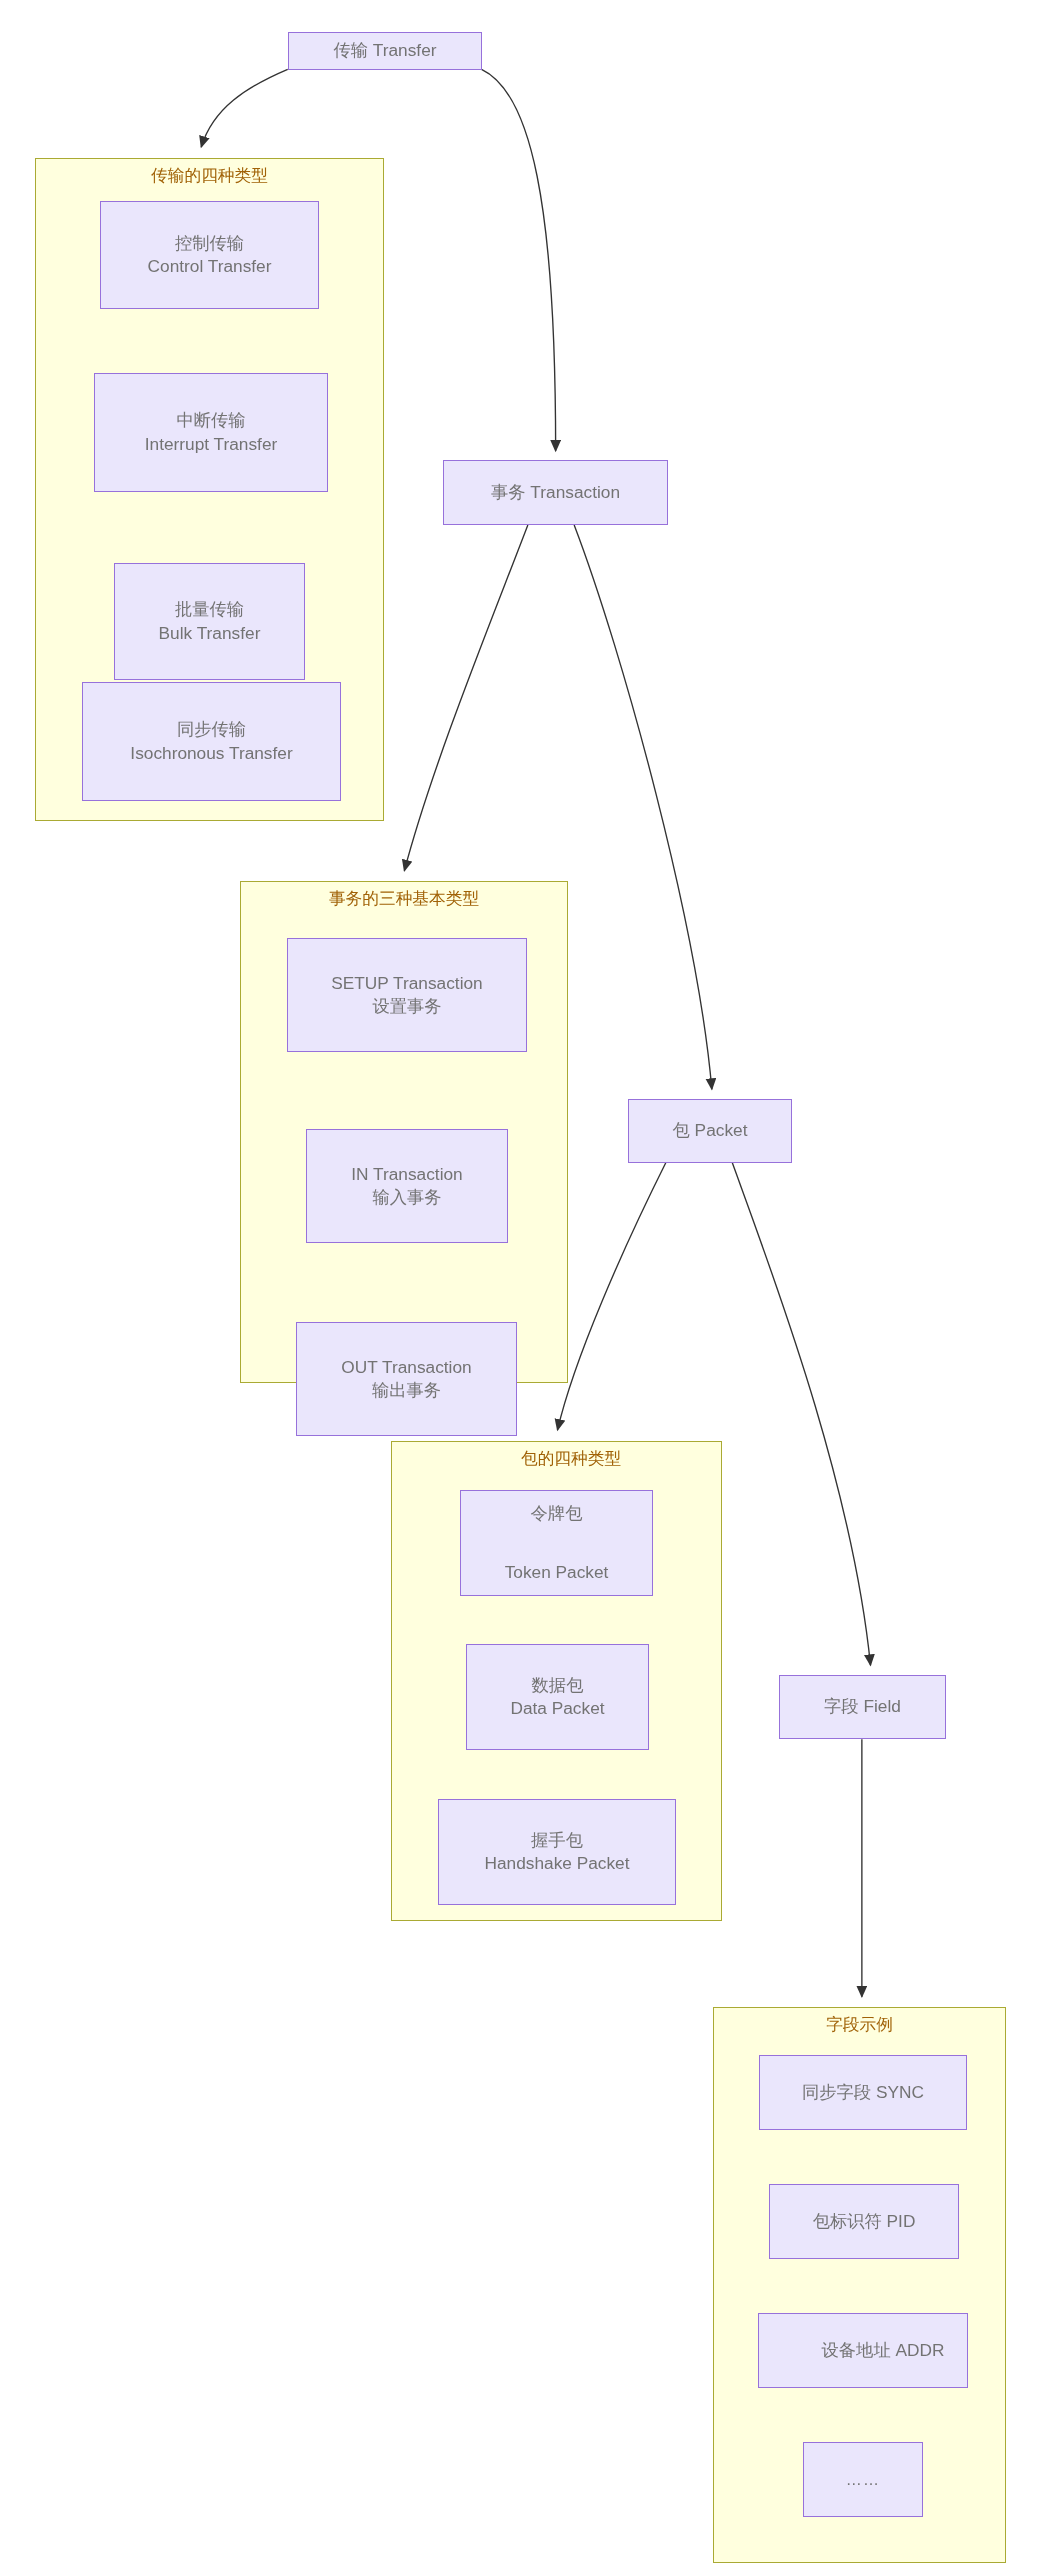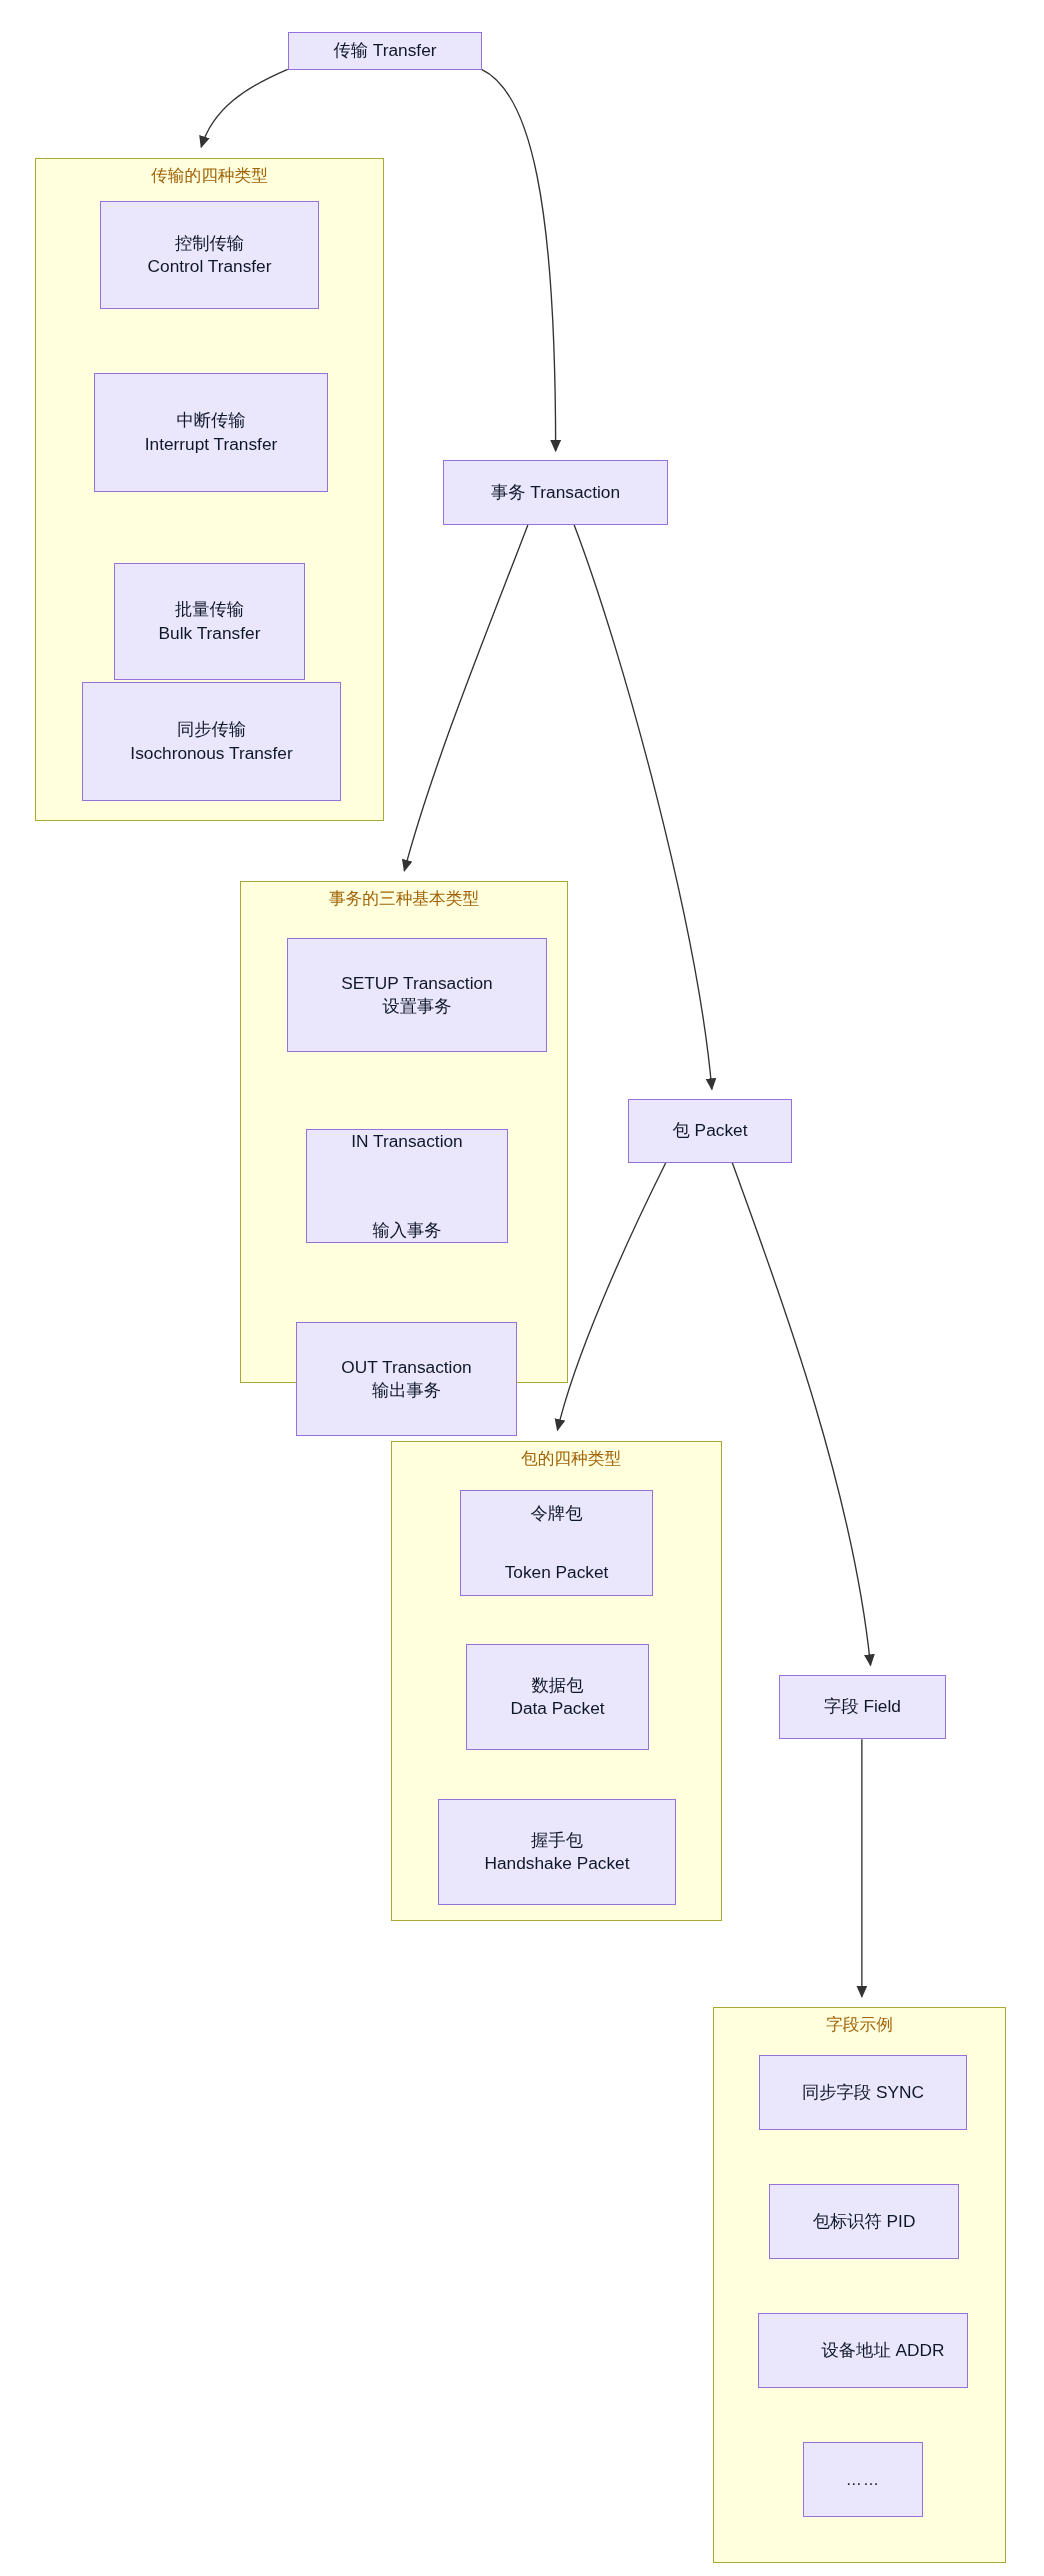--- a/index.html
+++ b/index.html
@@ -47,7 +47,7 @@
     flex-direction: column;
     align-items: center;
     justify-content: center;
-    color: #0f172a;
+    color: #737373;
     font-size: 17.3px;
     line-height: 1.35;
     text-align: center;

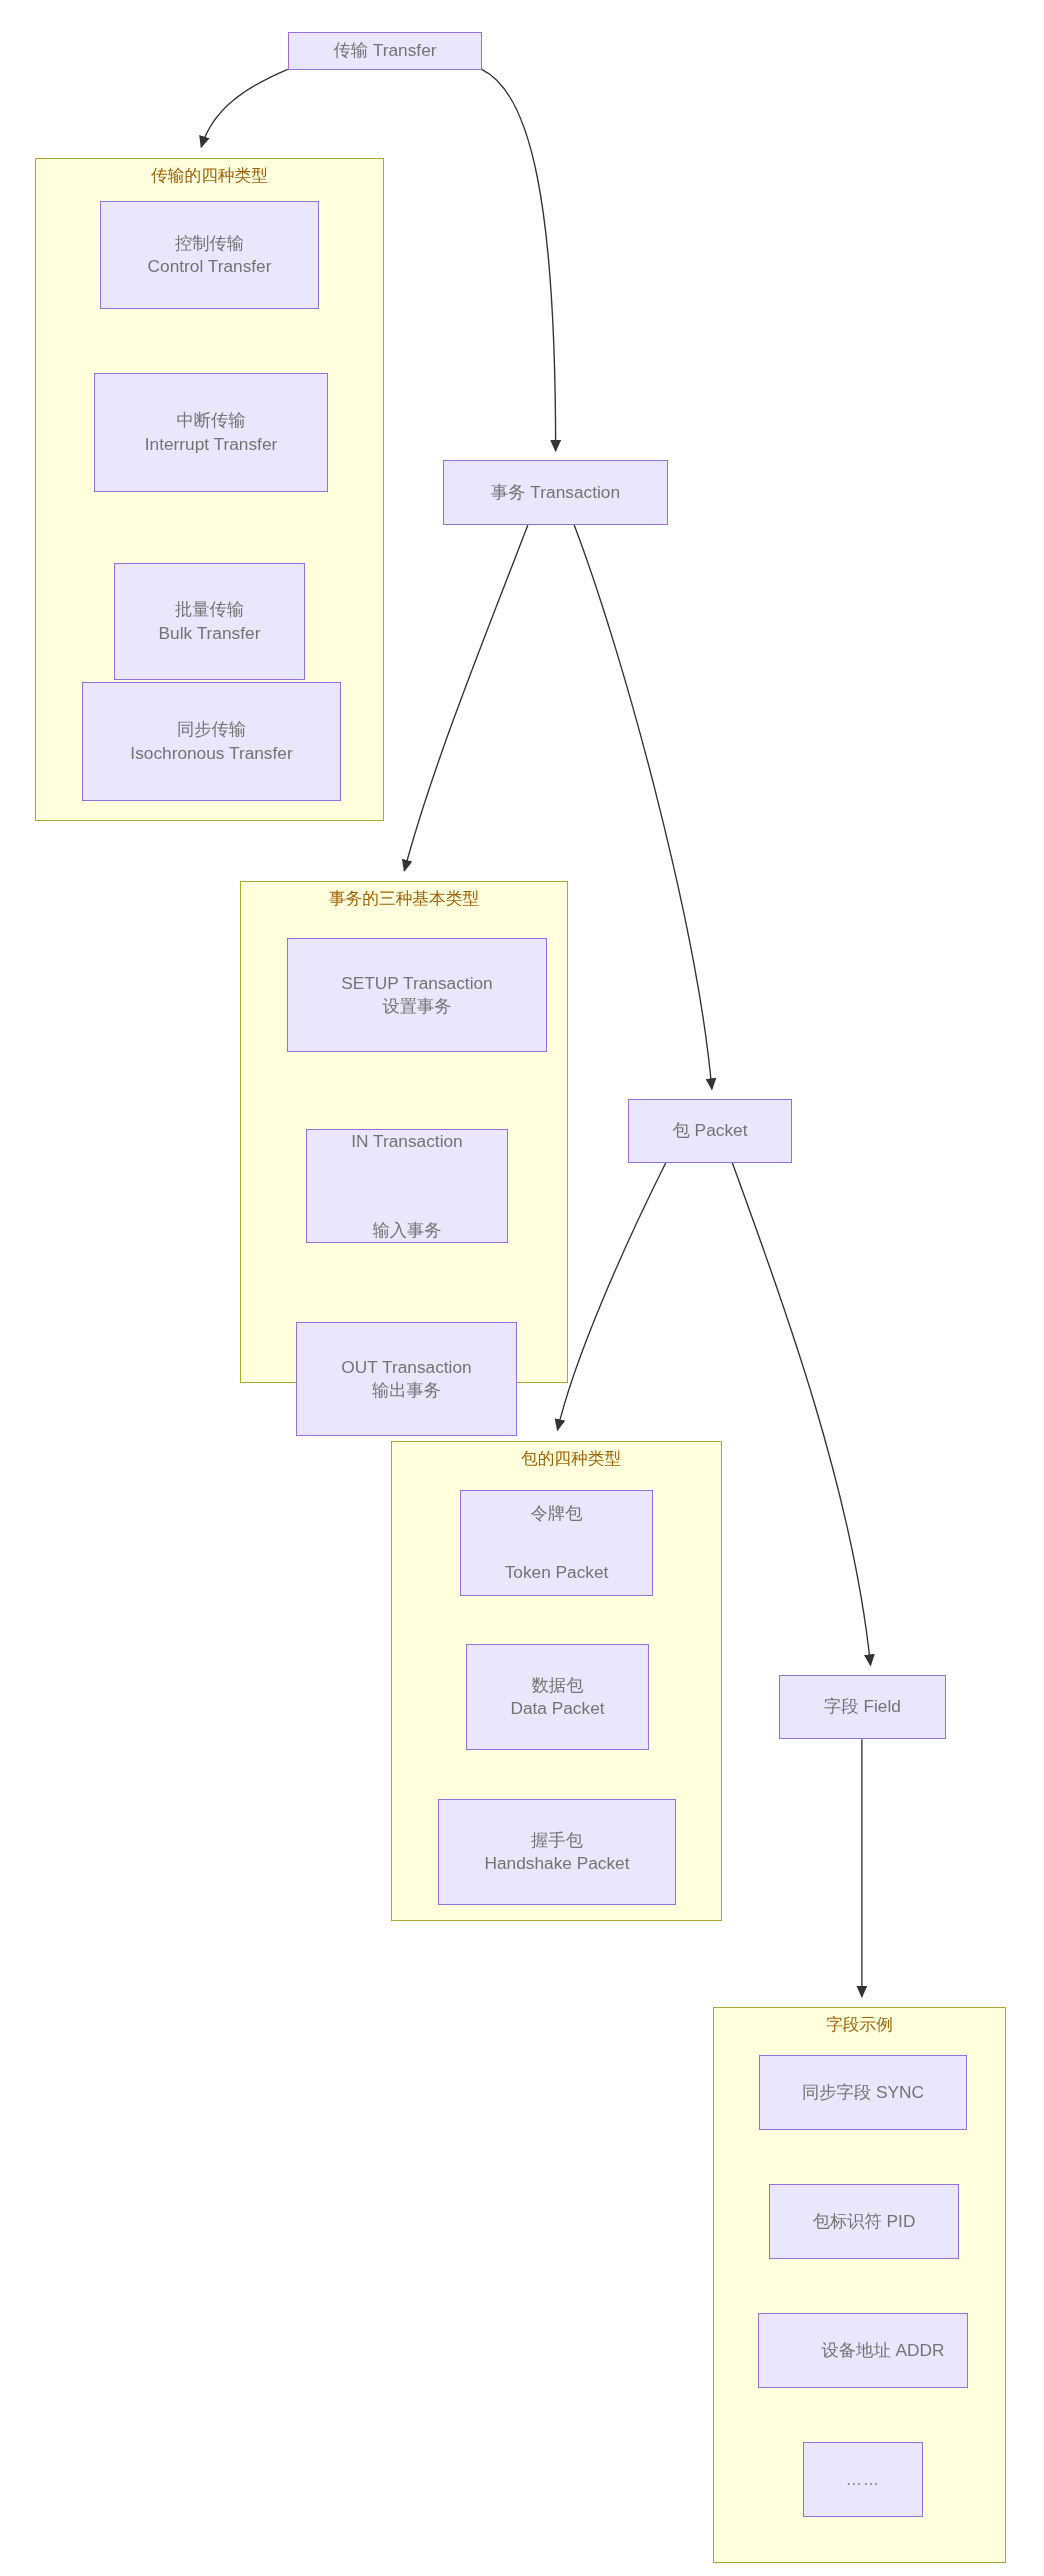--- a/index.html
+++ b/index.html
@@ -119,7 +119,7 @@
   <div class="cluster" style="left:240px; top:881px; width:328px; height:502px;">
     <div class="cluster-title" style="top:7.4px;">事务的三种基本类型</div>
   </div>
-  <div class="node" style="left:287px; top:938px; width:260px; height:114px;">
+  <div class="node" style="left:287px; top:938px; width:240px; height:114px;">
     <span class="line">SETUP Transaction</span>
     <span class="line">设置事务</span>
   </div>

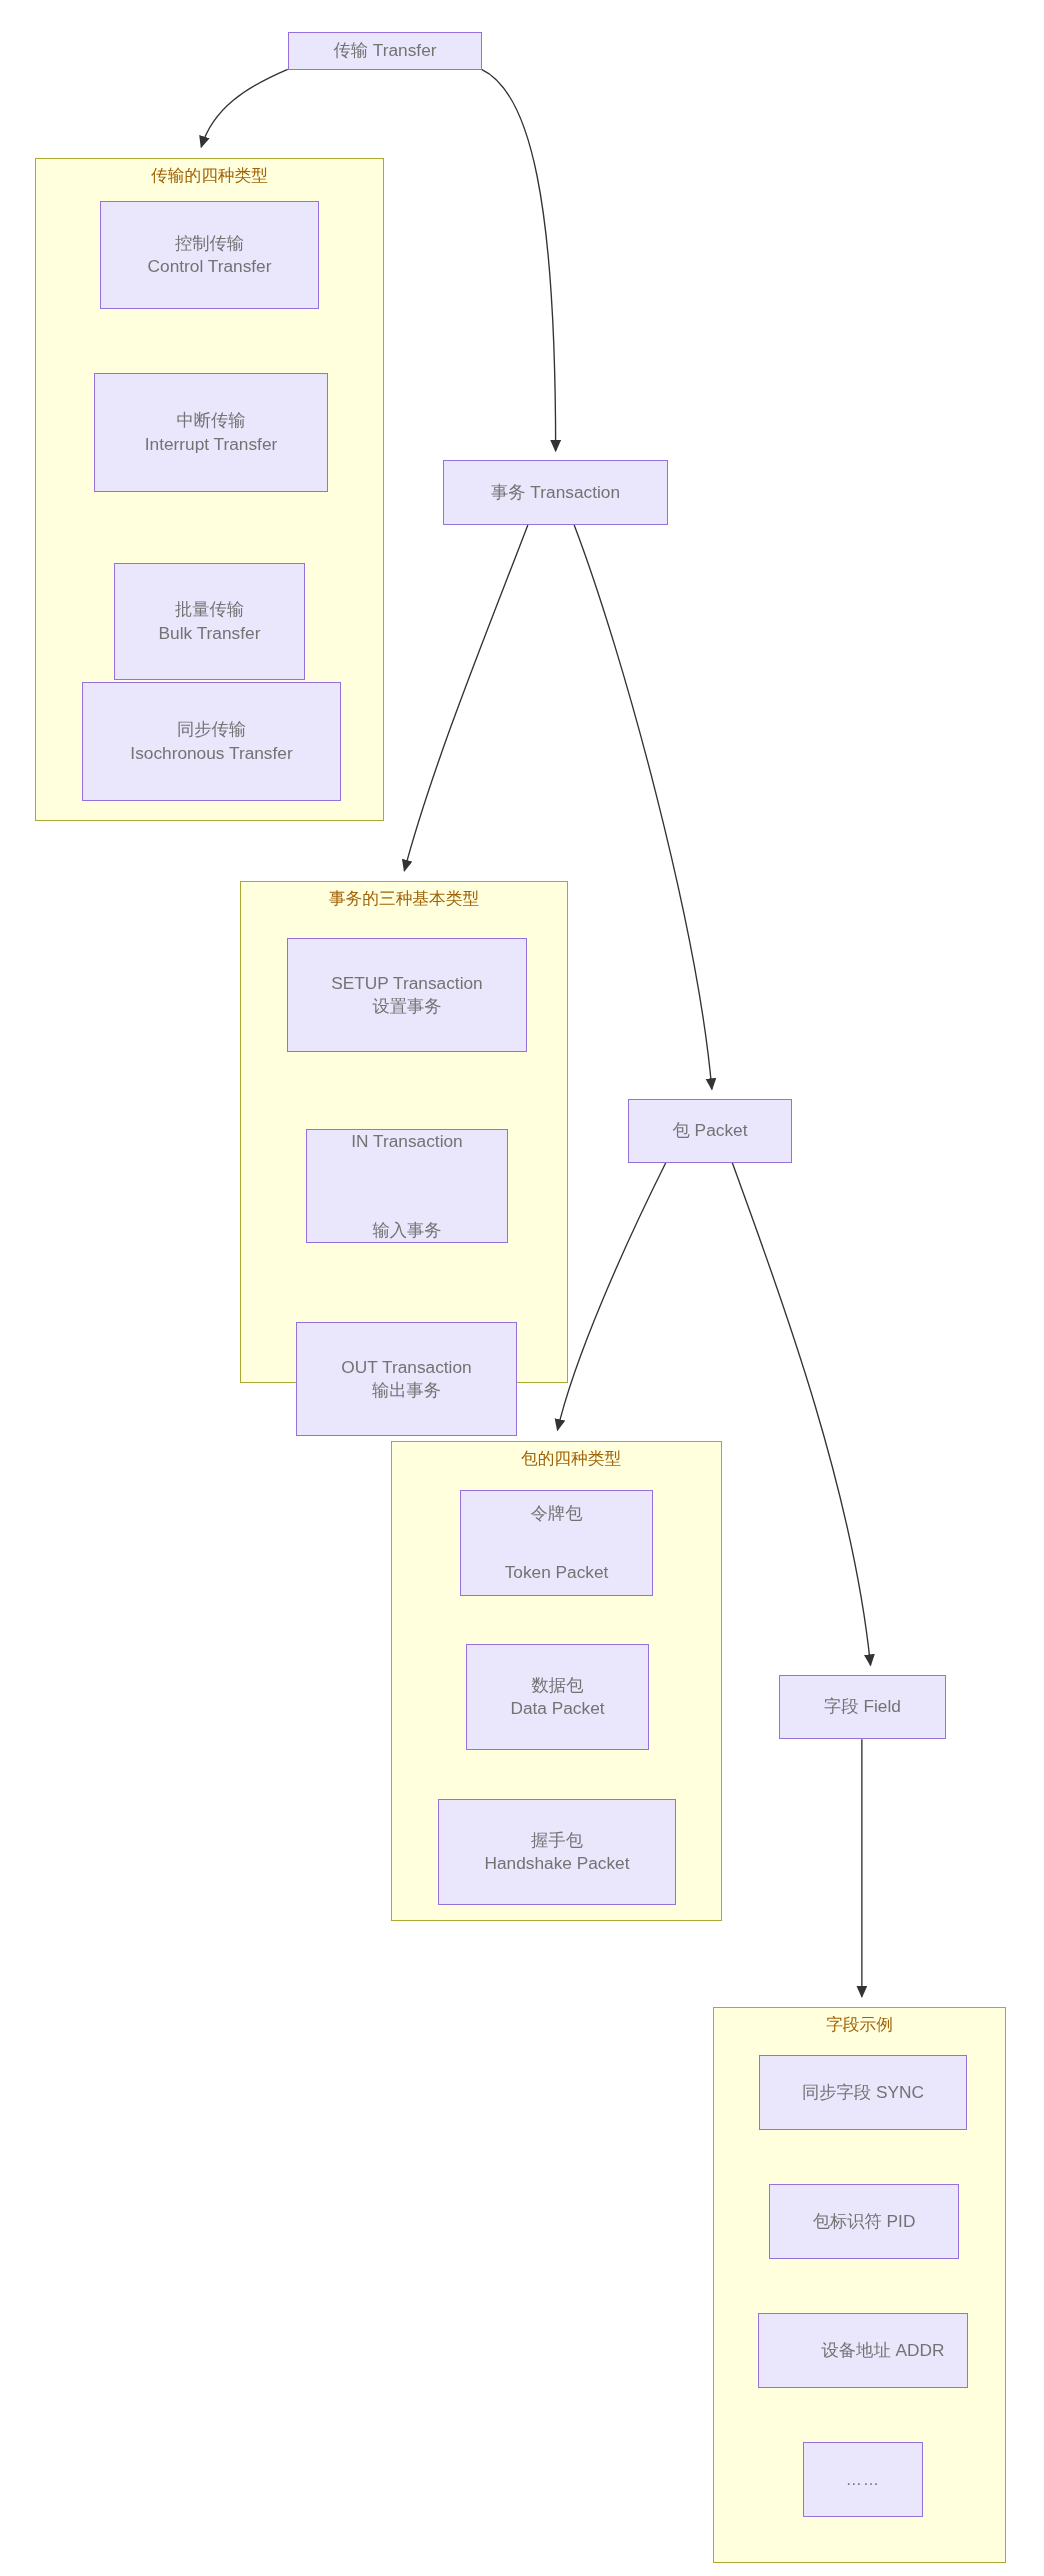--- a/index.html
+++ b/index.html
@@ -123,7 +123,7 @@
     <span class="line">SETUP Transaction</span>
     <span class="line">设置事务</span>
   </div>
-  <div class="node" style="left:306px; top:1129px; width:202px; height:114px;justify-content:space-between;">
+  <div class="node" style="left:306px; top:1129px; width:202px; height:114px;">
     <span class="line">IN Transaction</span>
     <span class="line">输入事务</span>
   </div>

